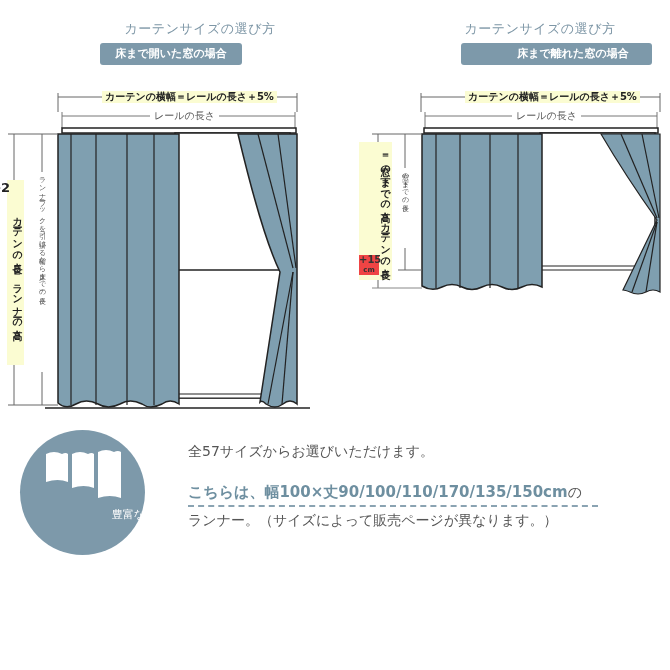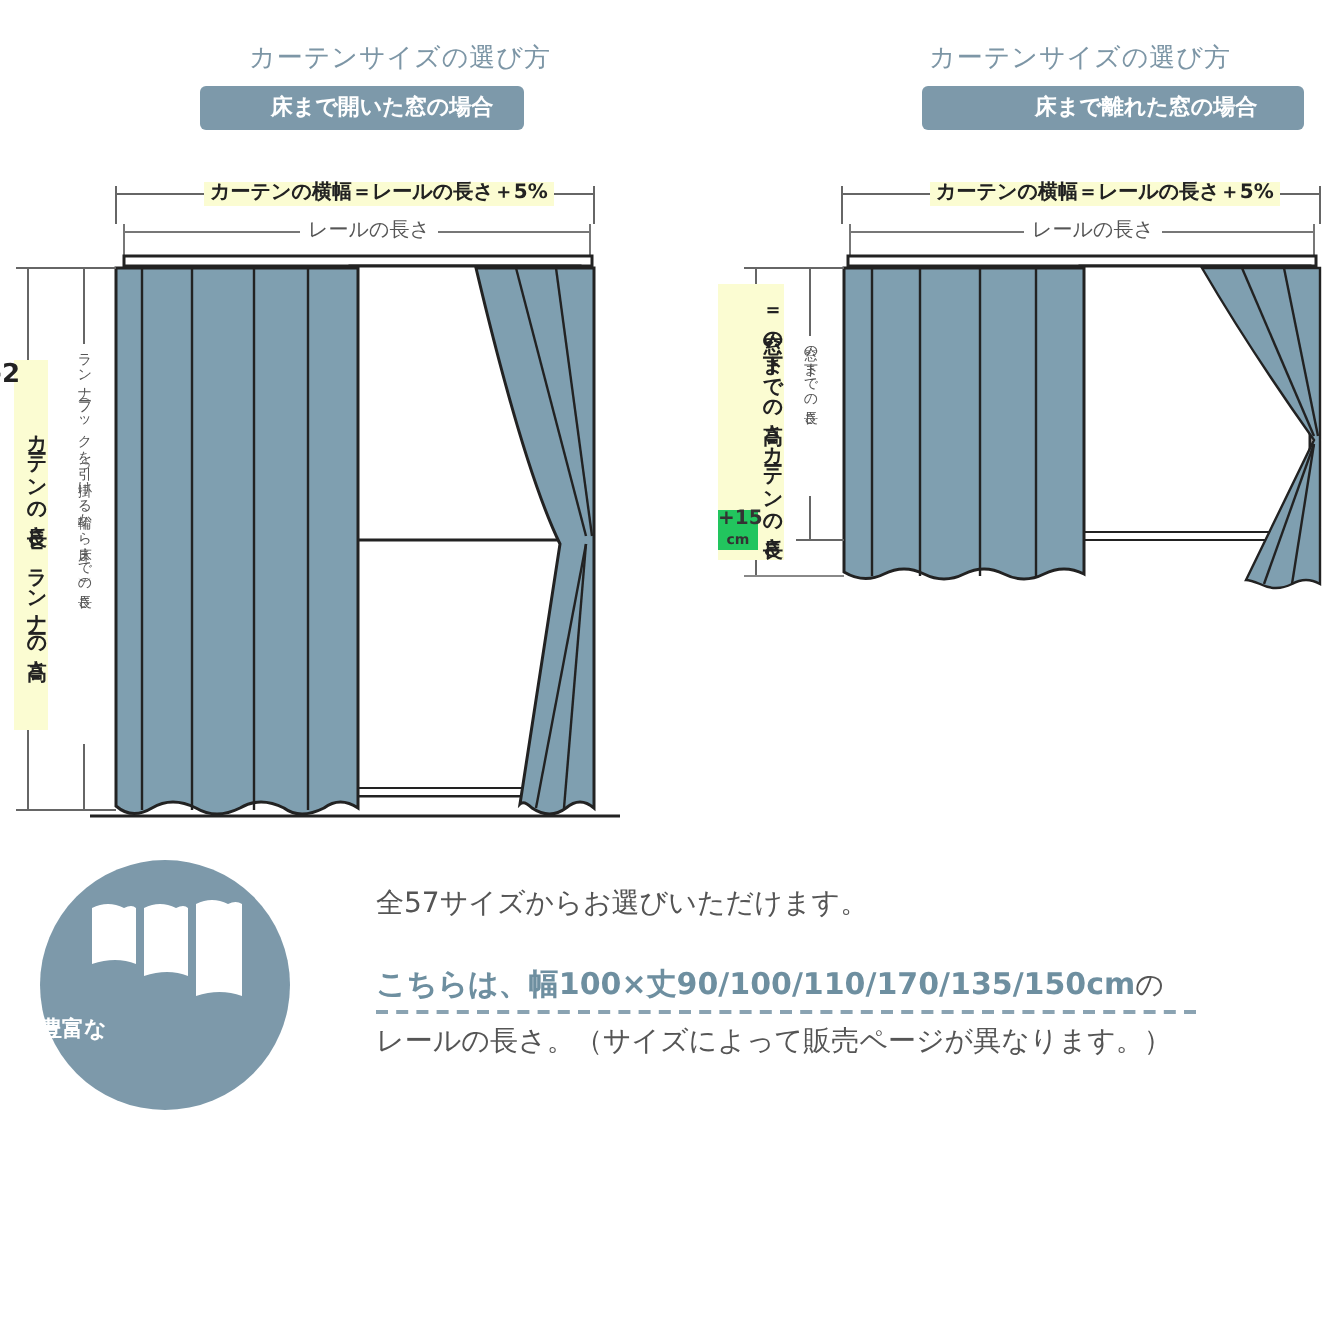--- a/index.html
+++ b/index.html
@@ -24,7 +24,7 @@
 <body>
 
 <div class="abs title" style="left:95px; top:20px; width:210px;">カーテンサイズの選び方</div>
-<div class="abs subbadge" style="left:100px; top:43px; width:142px;padding-left:20px;">床まで開いた窓の場合</div>
+<div class="abs subbadge" style="left:100px; top:43px; width:142px;">床まで開いた窓の場合</div>
 
 <svg class="abs" style="left:0; top:85px;" width="330" height="330" viewBox="0 85 330 330">
 

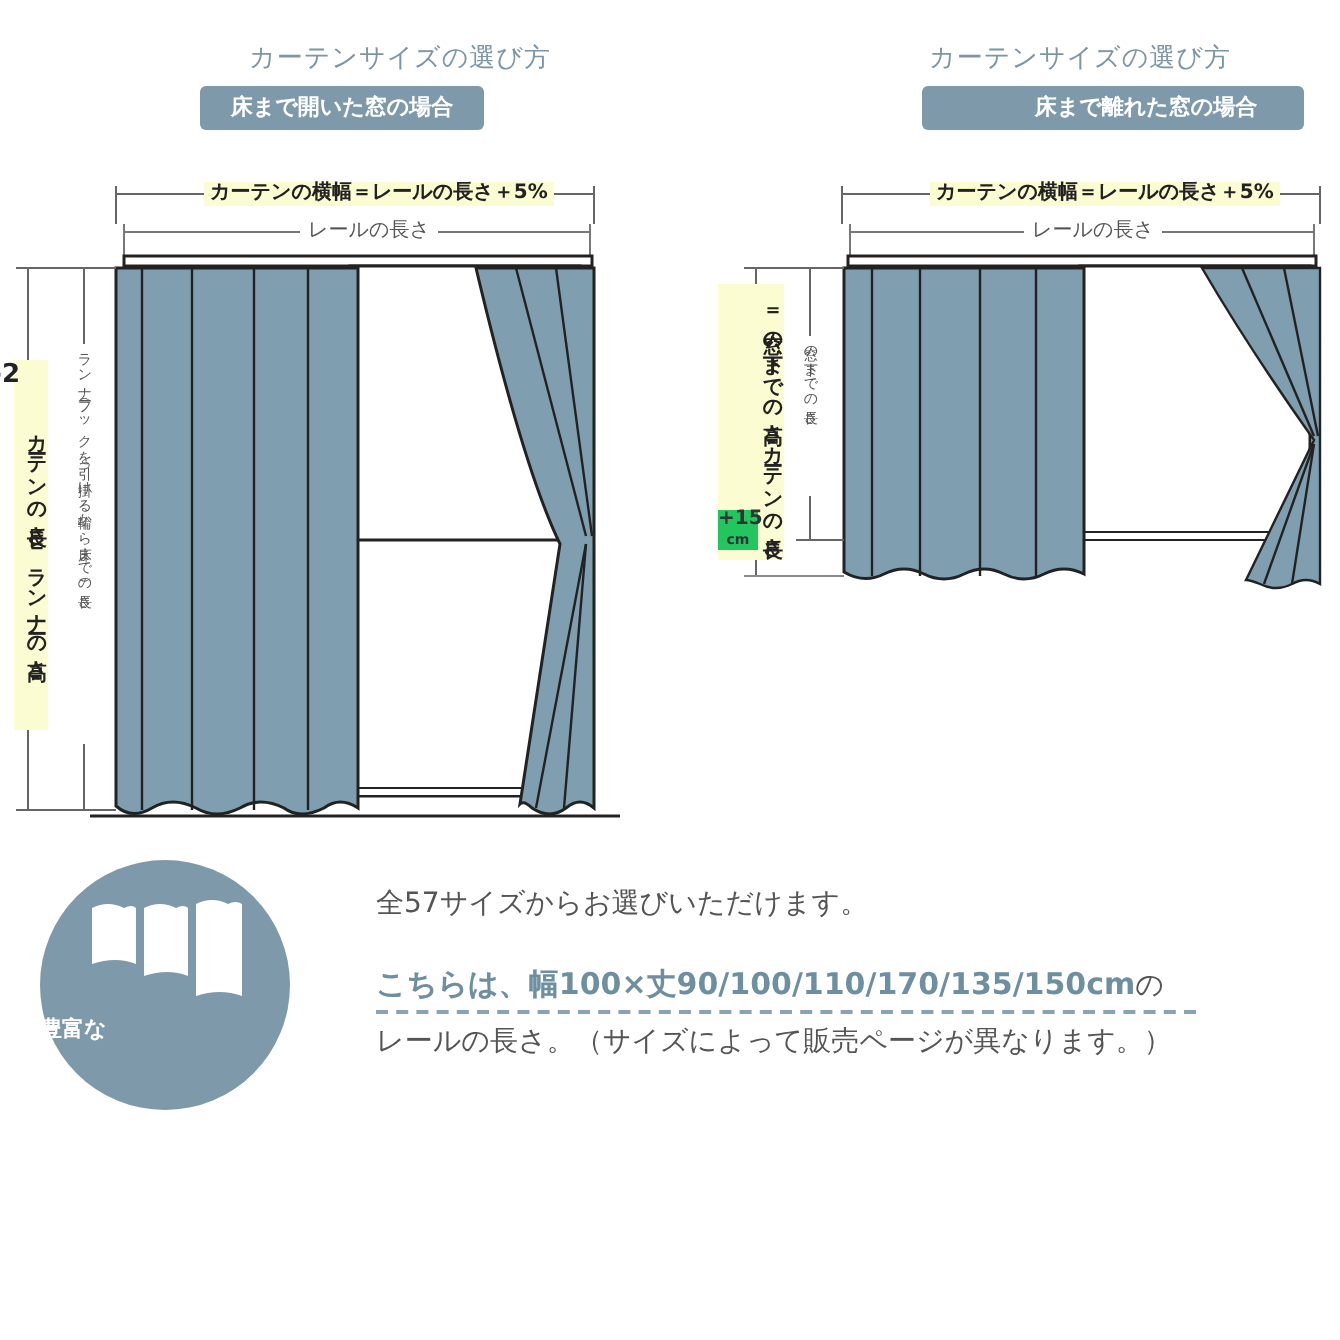--- a/index.html
+++ b/index.html
@@ -112,7 +112,7 @@
   <span>カーテンの長さ</span>
   <span>＝窓の下までの高さ</span>
 </div>
-<div class="abs" style="left:359px; top:255px; width:20px; text-align:center; background:#22c55e; font-weight:bold; line-height:10px;">
+<div class="abs" style="left:359px; top:255px; width:20px; text-align:center; background:#ef4444; font-weight:bold; line-height:10px;">
   <span style="display:block; font-size:10px;">+15</span>
   <span style="display:block; font-size:7px;">cm</span>
 </div>

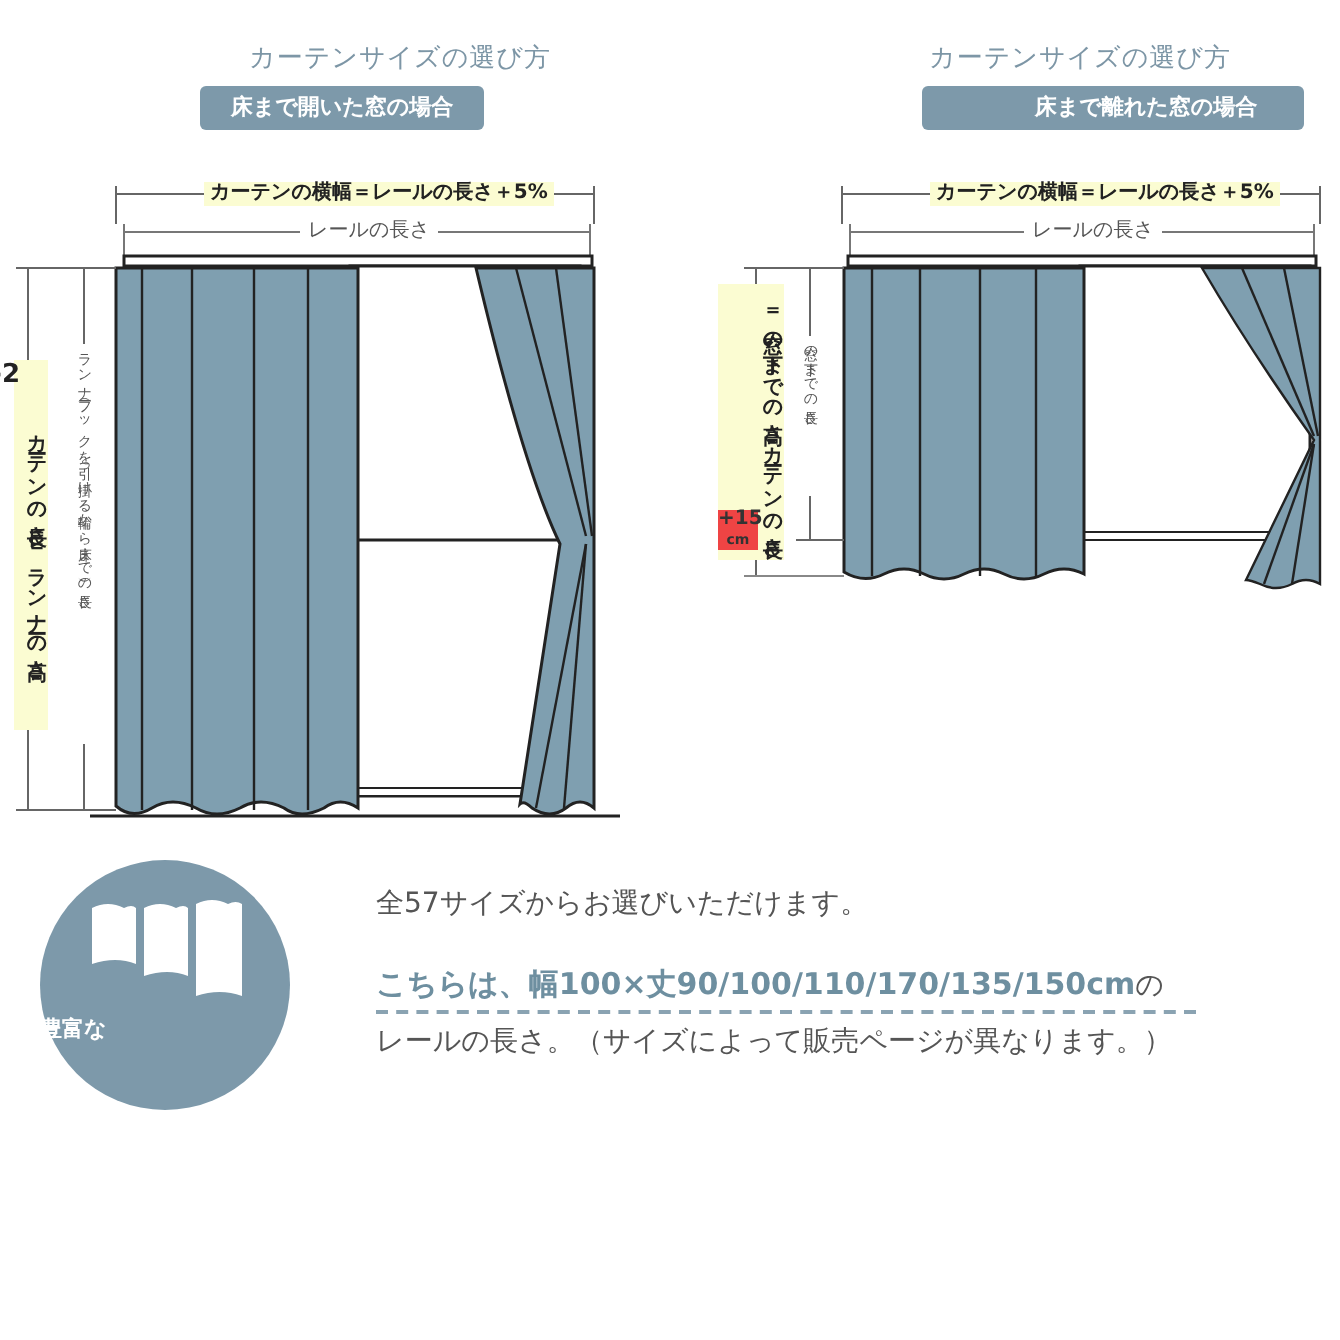--- a/index.html
+++ b/index.html
@@ -15,7 +15,7 @@
            text-orientation: upright; text-align: center; }
     .vsmall { font-size: 7px; color: #555; background: #fff; writing-mode: vertical-rl; text-orientation: upright; line-height: 9px; }
     .badge-circle { border-radius: 50%; background: #7d99aa; }
-    .badge-text { color: #fff; font-weight: bold; font-size: 11px; text-align: left; line-height: 15px; }
+    .badge-text { color: #fff; font-weight: normal; font-size: 11px; text-align: right; line-height: 15px; }
     .desc { font-size: 14px; color: #555; white-space: nowrap; }
     .desc-accent { font-size: 15px; color: #6e8fa0; font-weight: bold; white-space: nowrap; }
     .dash { border-bottom: 2px dashed #8aa3b2; }

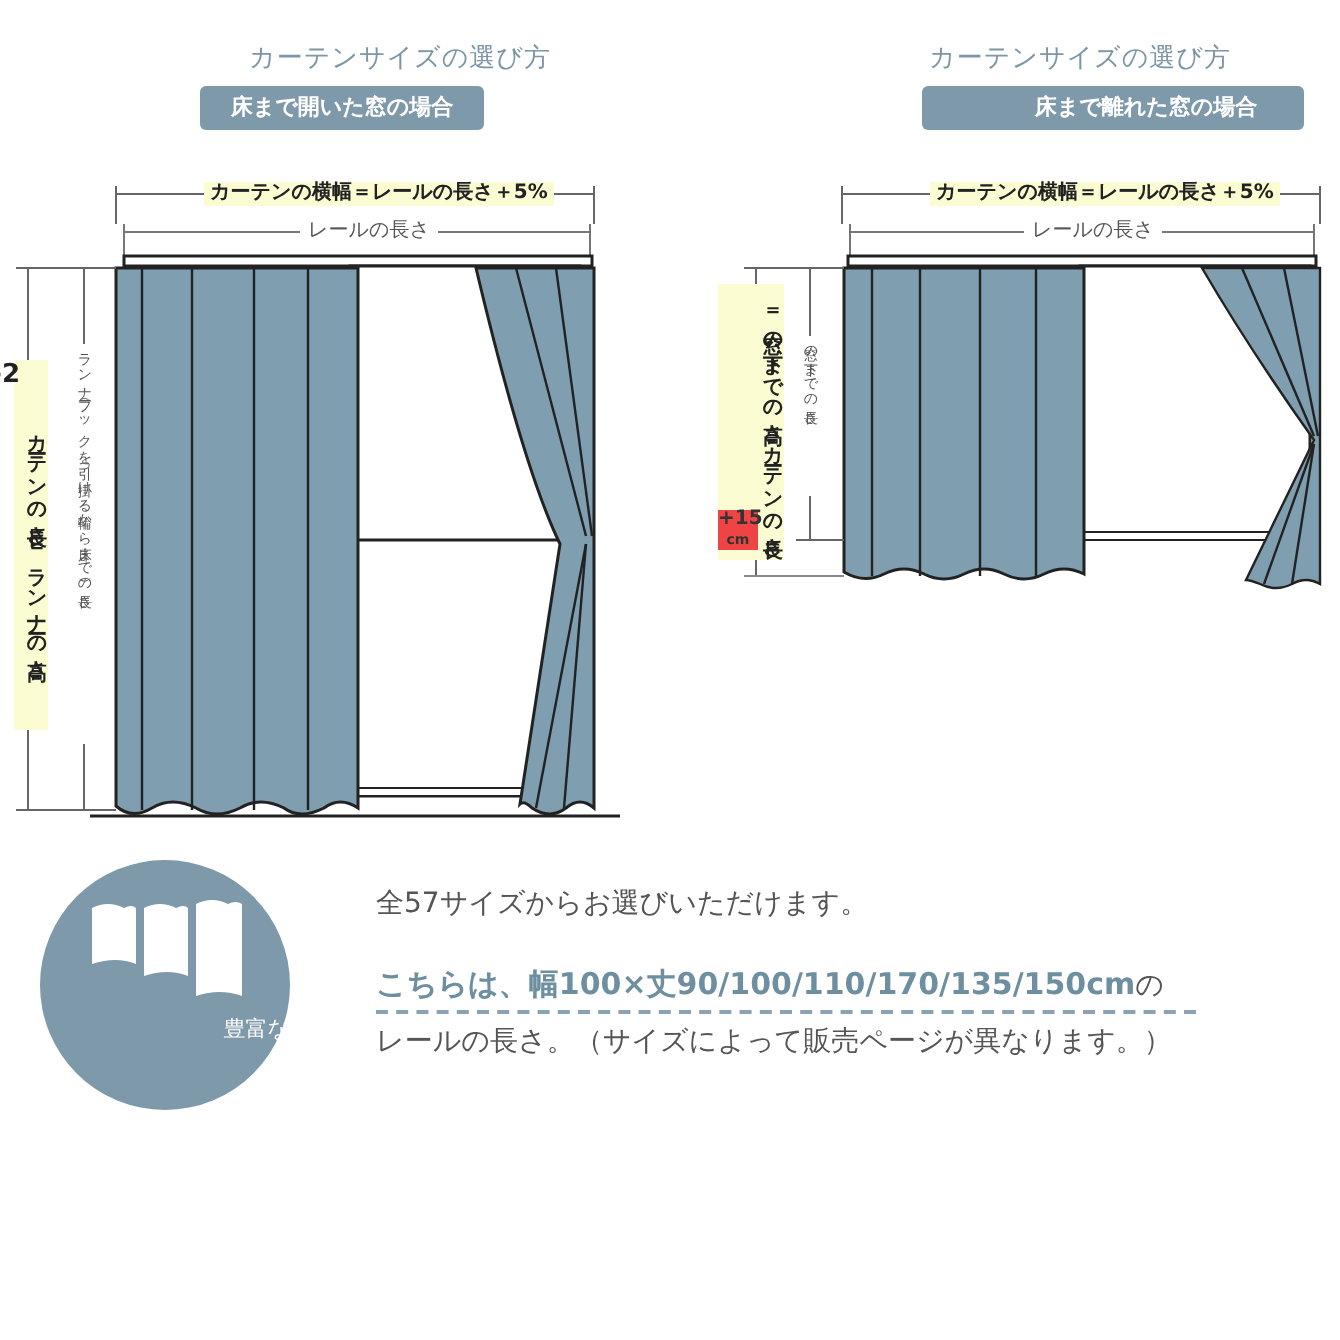--- a/index.html
+++ b/index.html
@@ -132,6 +132,6 @@
 <div class="abs dash" style="left:188px; top:482px; width:410px; padding-bottom:3px;">
   <span class="desc-accent">こちらは、幅100×丈90/100/110/170/135/150cm</span><span class="desc">の</span>
 </div>
-<div class="abs desc" style="left:188px; top:512px;">レールの長さ。（サイズによって販売ページが異なります。）</div>
+<div class="abs desc" style="left:188px; top:512px;">ランナー。（サイズによって販売ページが異なります。）</div>
 
 </body></html>

